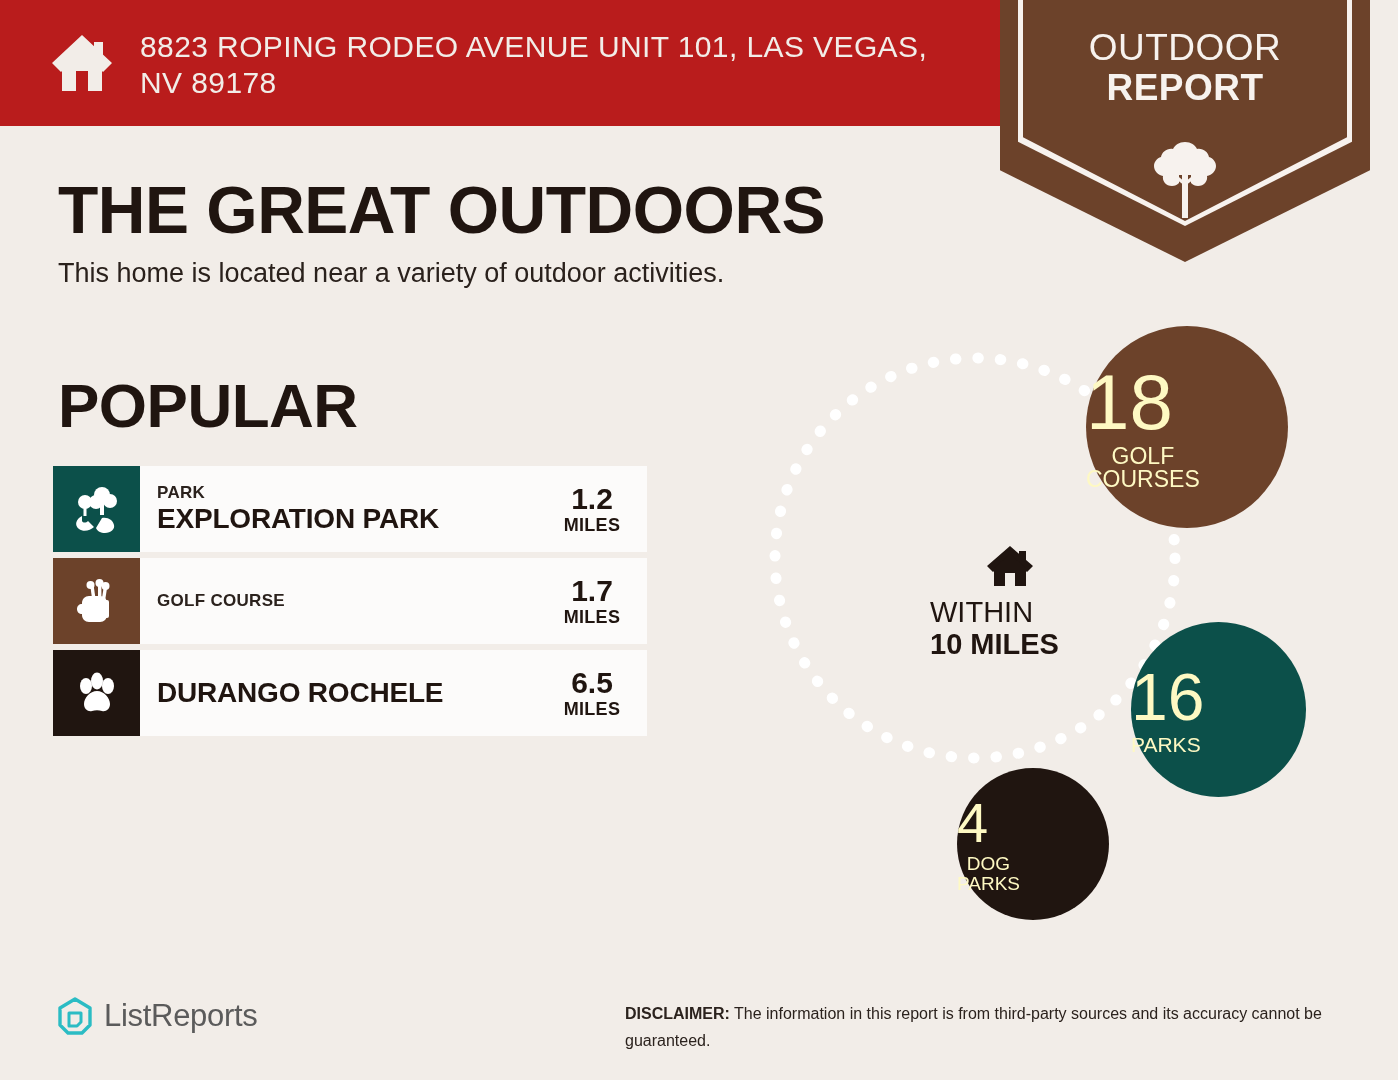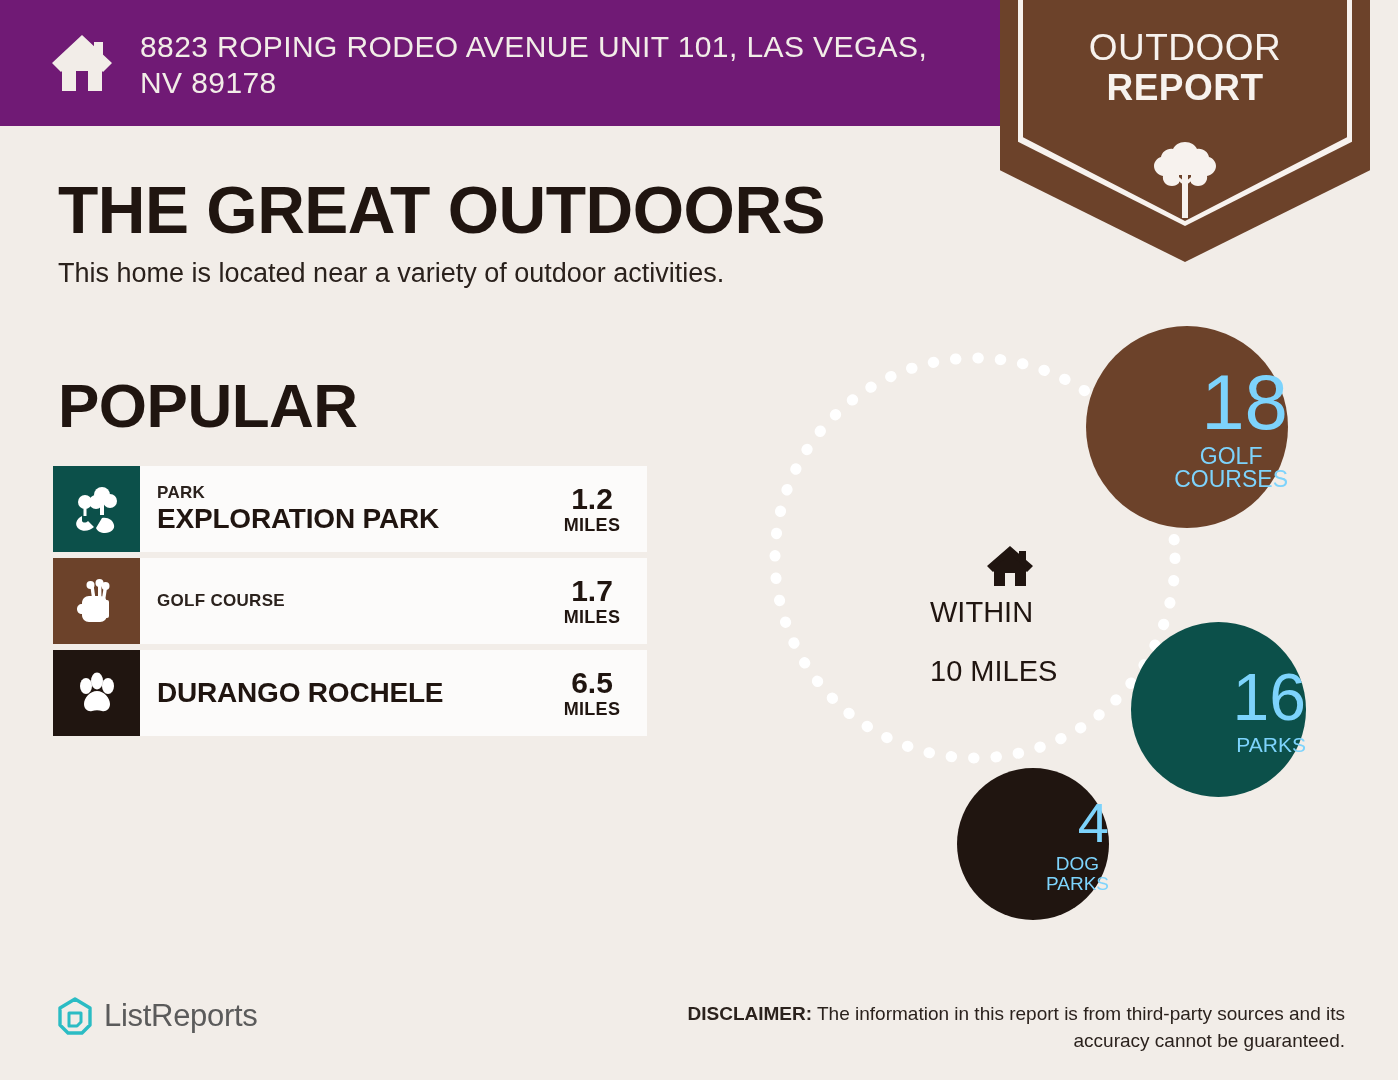--- a/index.html
+++ b/index.html
@@ -26,7 +26,7 @@
     left: 0; top: 0;
     width: 1132px;
     height: 126px;
-    background: #701a75;
+    background: #b91c1c;
     display: flex;
     align-items: center;
   }

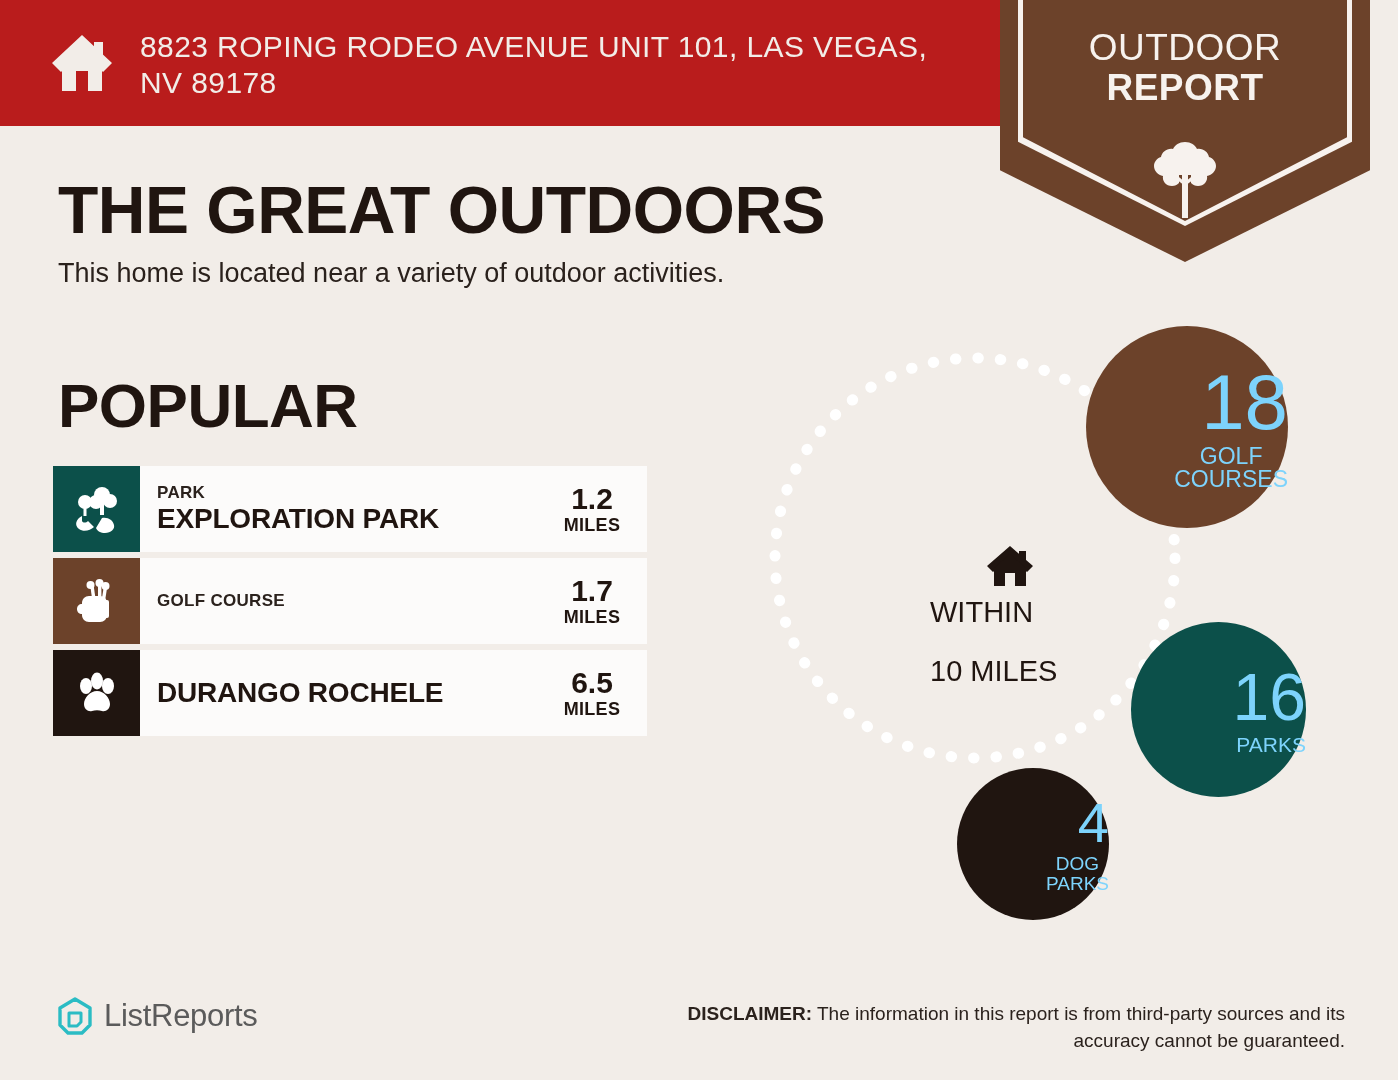--- a/index.html
+++ b/index.html
@@ -211,9 +211,9 @@
     border-radius: 50%;
     display: flex;
     flex-direction: column;
-    align-items: flex-end;
+    align-items: flex-start;
     justify-content: center;
-    color: #7dd3fc;
+    color: #fef9c3;
     text-align: center;
   }
   .stat-num  { font-weight: 400; line-height: 1; }

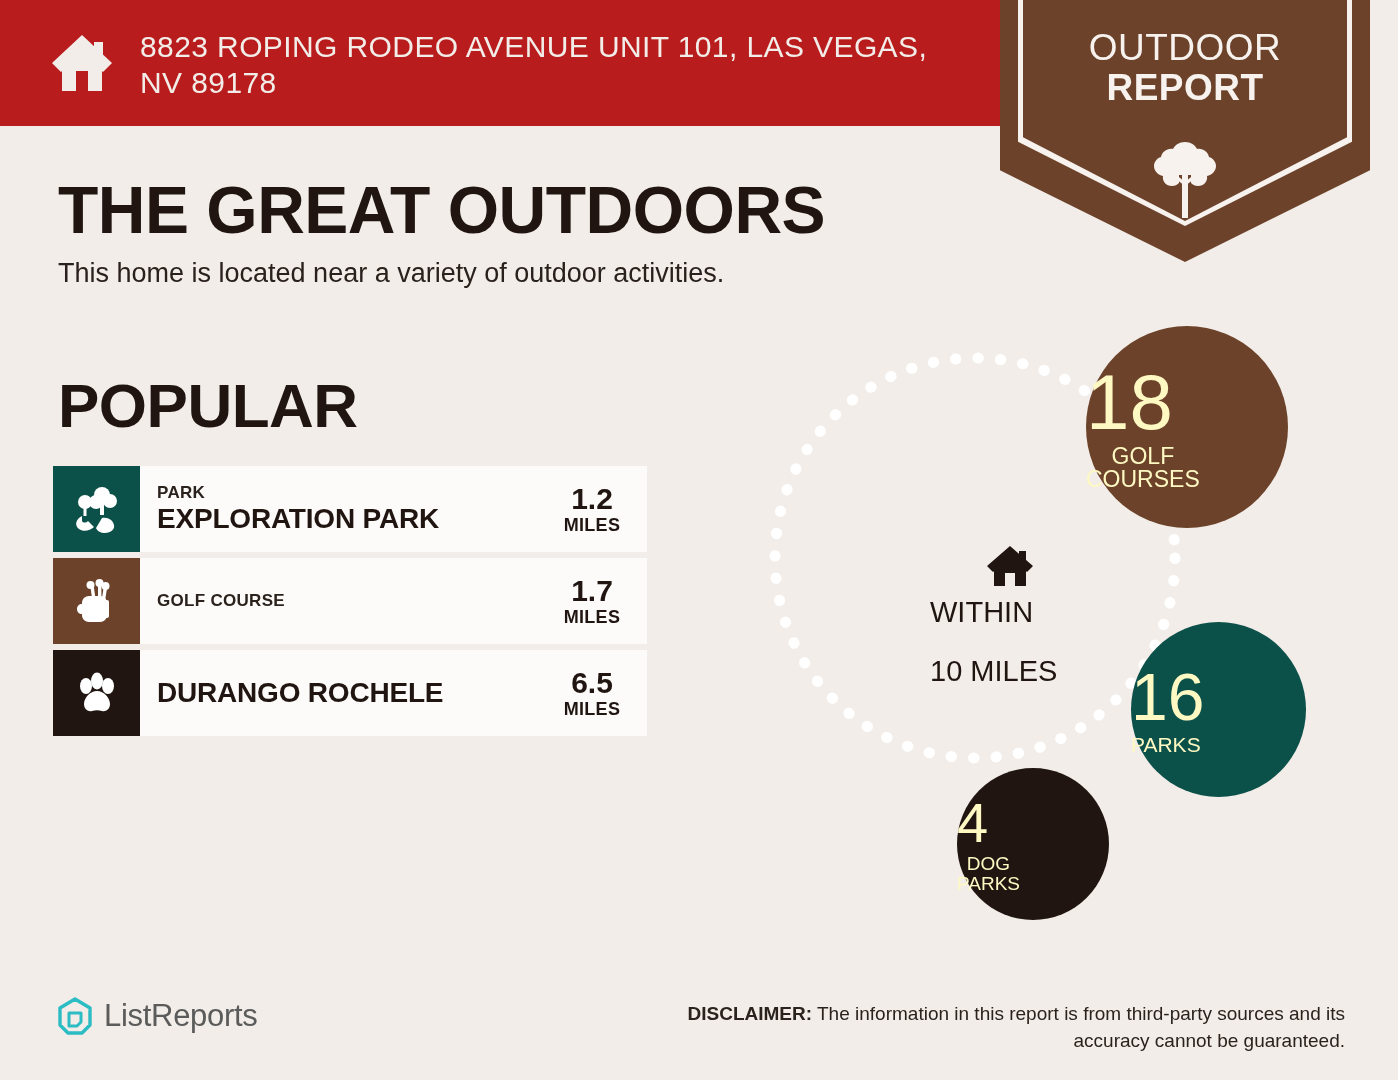--- a/index.html
+++ b/index.html
@@ -204,7 +204,7 @@
   }
   .hub-icon { width: 48px; height: 42px; margin: 0 auto 10px; display:block; }
   .hub-l1 { font-size: 29px; font-weight: 400; color: #201510; line-height: 31px; }
-  .hub-l2 { font-size: 29px; font-weight: 400; color: #201510; line-height: 32px; margin-top: 27px; }
+  .hub-l2 { font-size: 29px; font-weight: 700; color: #201510; line-height: 32px; }
 
   .stat {
     position: absolute;

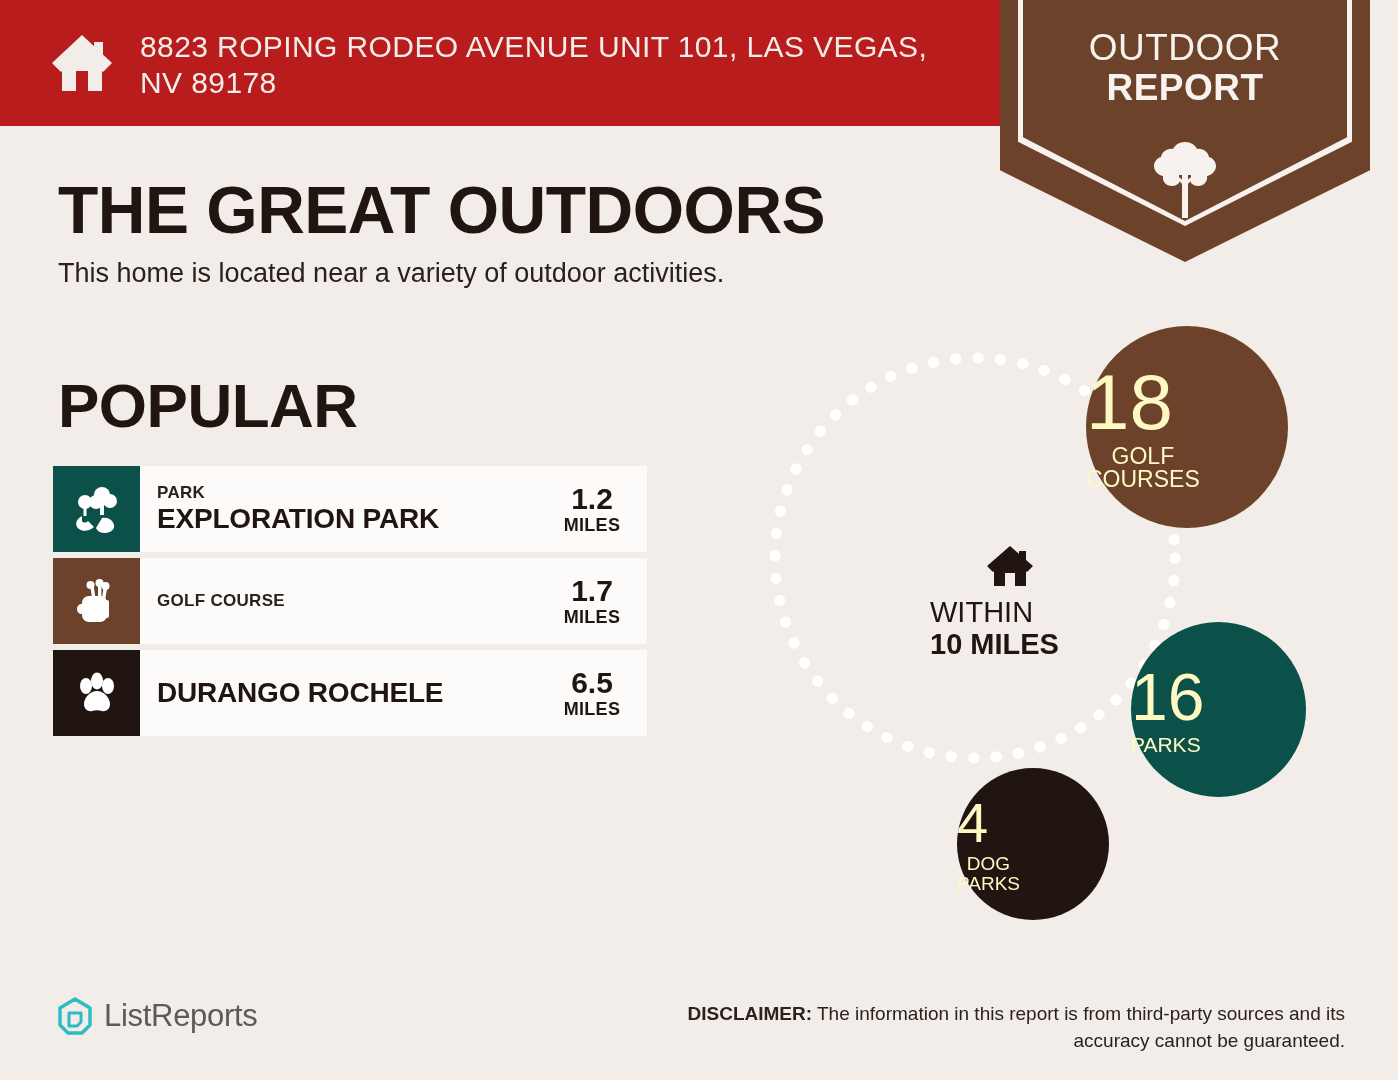--- a/index.html
+++ b/index.html
@@ -262,10 +262,9 @@
     position: absolute;
     left: 625px; top: 1000px;
     width: 720px;
-    font-size: 19px;
+    font-size: 16px;
     line-height: 27px;
     color: #2B221D;
-    text-align: right;
   }
   .disclaimer b { font-weight: 700; }
 </style>

